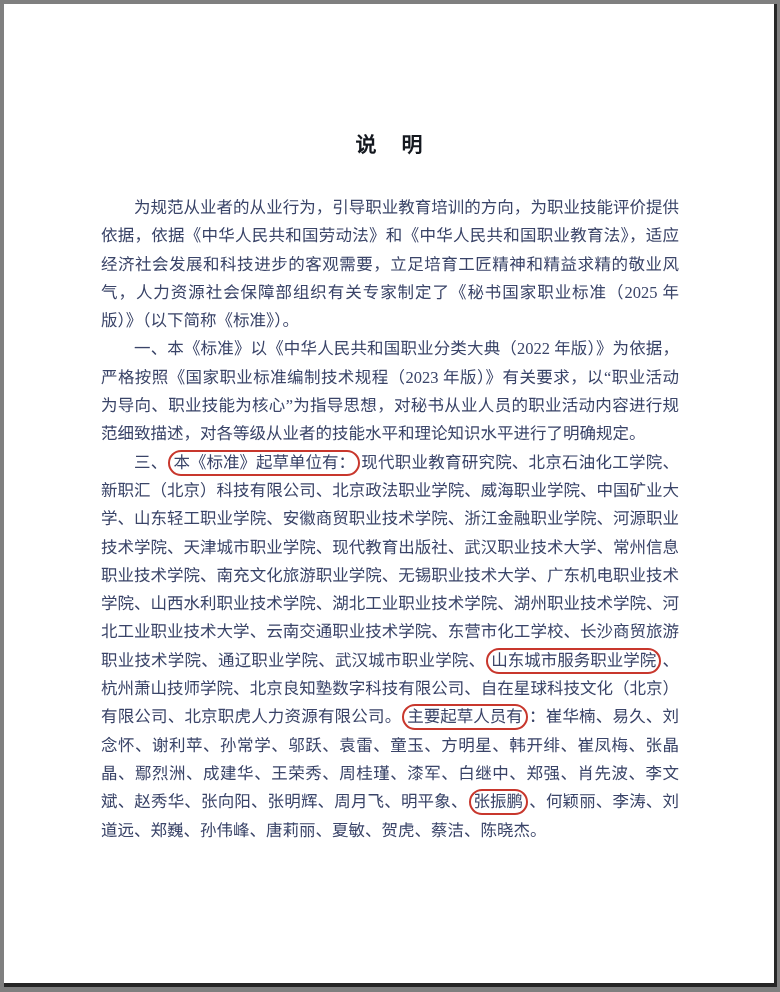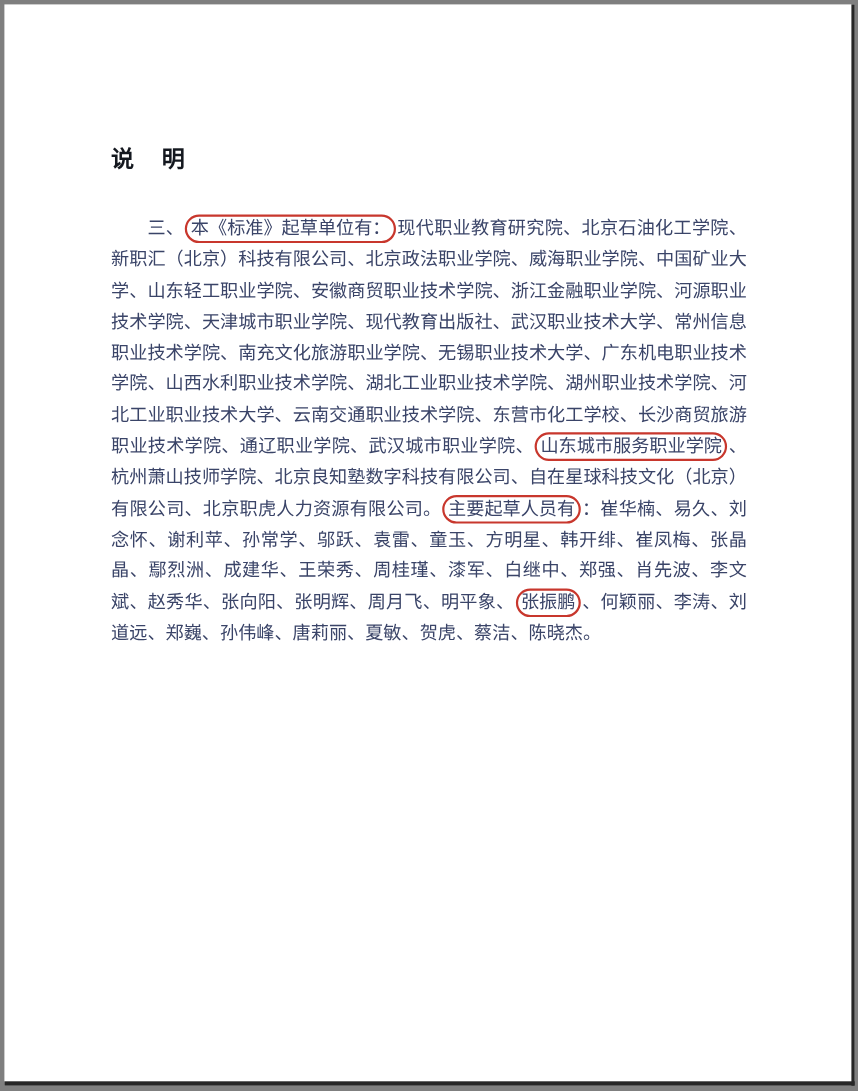--- a/index.html
+++ b/index.html
@@ -38,7 +38,7 @@
   }
   .doc-title {
     margin-top: 124px;
-    text-align: left;
+    text-align: center;
     font-size: 21px;
     font-weight: bold;
     color: var(--title-color);

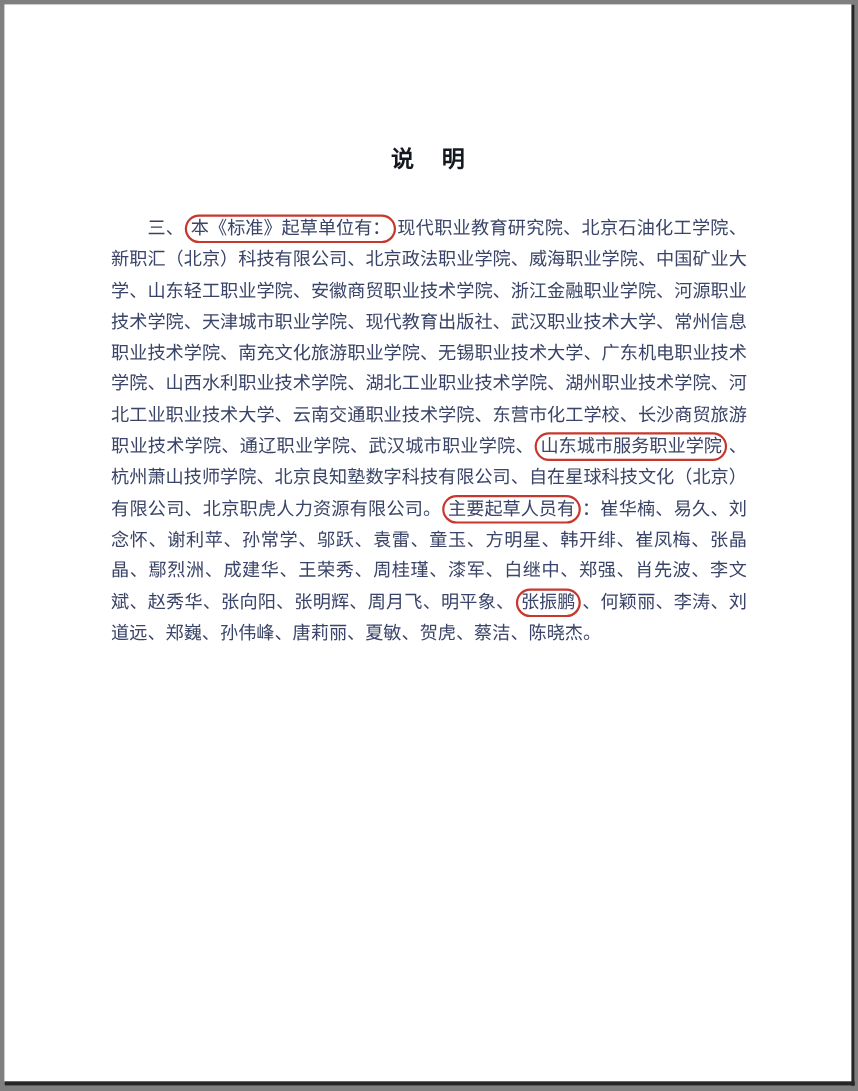--- a/index.html
+++ b/index.html
@@ -73,6 +73,7 @@
   <div class="content">
     <div class="doc-title">说　明</div>
     <div class="doc-body">
+      <p><span>为规范从业者的从业行为，引导职业教育培训的方向，为职业技能评价提供依据，依据《中华人民共和国劳动法》和《中华人民共和国职业教育法》，适应经济社会发展和科技进步的客观需要，立足培育工匠精神和精益求精的敬业风气，人力资源社会保障部组织有关专家制定了《秘书国家职业标准（2025 年版）》（以下简称《标准》）。</span></p>
       <p><span>三、</span><span class="circled">本《标准》起草单位有：</span><span>现代职业教育研究院、北京石油化工学院、新职汇（北京）科技有限公司、北京政法职业学院、威海职业学院、中国矿业大学、山东轻工职业学院、安徽商贸职业技术学院、浙江金融职业学院、河源职业技术学院、天津城市职业学院、现代教育出版社、武汉职业技术大学、常州信息职业技术学院、南充文化旅游职业学院、无锡职业技术大学、广东机电职业技术学院、山西水利职业技术学院、湖北工业职业技术学院、湖州职业技术学院、河北工业职业技术大学、云南交通职业技术学院、东营市化工学校、长沙商贸旅游职业技术学院、通辽职业学院、武汉城市职业学院、</span><span class="circled">山东城市服务职业学院</span><span>、杭州萧山技师学院、北京良知塾数字科技有限公司、自在星球科技文化（北京）有限公司、北京职虎人力资源有限公司。</span><span class="circled">主要起草人员有</span><span>：崔华楠、易久、刘念怀、谢利苹、孙常学、邬跃、袁雷、童玉、方明星、韩开绯、崔凤梅、张晶晶、鄢烈洲、成建华、王荣秀、周桂瑾、漆军、白继中、郑强、肖先波、李文斌、赵秀华、张向阳、张明辉、周月飞、明平象、</span><span class="circled">张振鹏</span><span>、何颖丽、李涛、刘道远、郑巍、孙伟峰、唐莉丽、夏敏、贺虎、蔡洁、陈晓杰。</span></p>
     </div>
   </div>

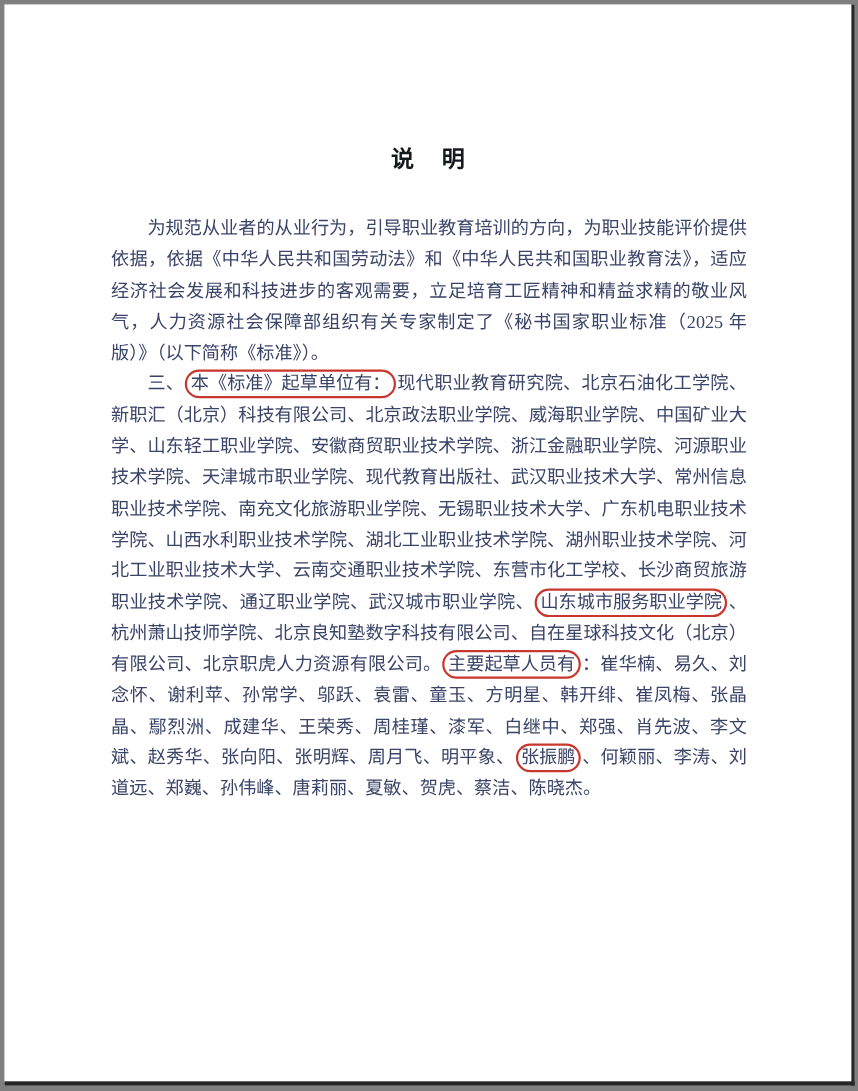--- a/index.html
+++ b/index.html
@@ -74,6 +74,7 @@
     <div class="doc-title">说　明</div>
     <div class="doc-body">
       <p><span>为规范从业者的从业行为，引导职业教育培训的方向，为职业技能评价提供依据，依据《中华人民共和国劳动法》和《中华人民共和国职业教育法》，适应经济社会发展和科技进步的客观需要，立足培育工匠精神和精益求精的敬业风气，人力资源社会保障部组织有关专家制定了《秘书国家职业标准（2025 年版）》（以下简称《标准》）。</span></p>
+      <p><span>一、本《标准》以《中华人民共和国职业分类大典（2022 年版）》为依据，严格按照《国家职业标准编制技术规程（2023 年版）》有关要求，以“职业活动为导向、职业技能为核心”为指导思想，对秘书从业人员的职业活动内容进行规范细致描述，对各等级从业者的技能水平和理论知识水平进行了明确规定。</span></p>
       <p><span>三、</span><span class="circled">本《标准》起草单位有：</span><span>现代职业教育研究院、北京石油化工学院、新职汇（北京）科技有限公司、北京政法职业学院、威海职业学院、中国矿业大学、山东轻工职业学院、安徽商贸职业技术学院、浙江金融职业学院、河源职业技术学院、天津城市职业学院、现代教育出版社、武汉职业技术大学、常州信息职业技术学院、南充文化旅游职业学院、无锡职业技术大学、广东机电职业技术学院、山西水利职业技术学院、湖北工业职业技术学院、湖州职业技术学院、河北工业职业技术大学、云南交通职业技术学院、东营市化工学校、长沙商贸旅游职业技术学院、通辽职业学院、武汉城市职业学院、</span><span class="circled">山东城市服务职业学院</span><span>、杭州萧山技师学院、北京良知塾数字科技有限公司、自在星球科技文化（北京）有限公司、北京职虎人力资源有限公司。</span><span class="circled">主要起草人员有</span><span>：崔华楠、易久、刘念怀、谢利苹、孙常学、邬跃、袁雷、童玉、方明星、韩开绯、崔凤梅、张晶晶、鄢烈洲、成建华、王荣秀、周桂瑾、漆军、白继中、郑强、肖先波、李文斌、赵秀华、张向阳、张明辉、周月飞、明平象、</span><span class="circled">张振鹏</span><span>、何颖丽、李涛、刘道远、郑巍、孙伟峰、唐莉丽、夏敏、贺虎、蔡洁、陈晓杰。</span></p>
     </div>
   </div>

